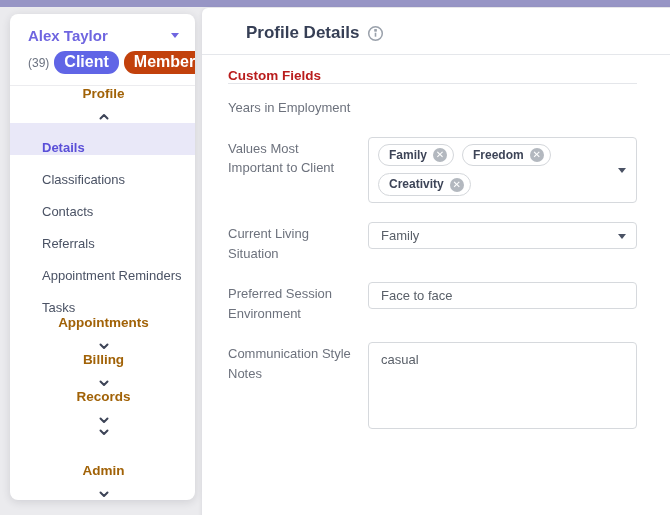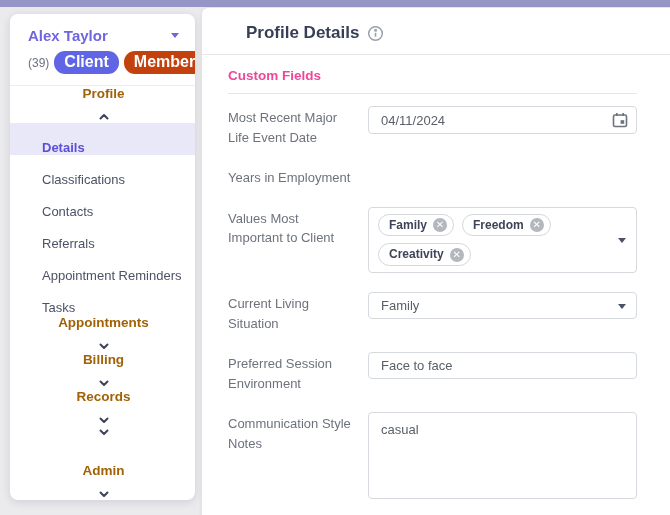--- a/index.html
+++ b/index.html
@@ -67,8 +67,8 @@
 
   .main-content { padding: 13px 45px 0 26px; }
   .section-heading {
-    color: #ec4899; font-size: 13.5px; font-weight: 700;
-    padding-bottom: 10px; border-bottom: 1px solid #e4e6ea;
+    color: #b91c1c; font-size: 13.5px; font-weight: 700;
+    border-bottom: 1px solid #e4e6ea;
   }
   .fields { display: flex; flex-direction: column; gap: 19px; margin-top: 12px; }
   .field-row { display: flex; align-items: flex-start; }

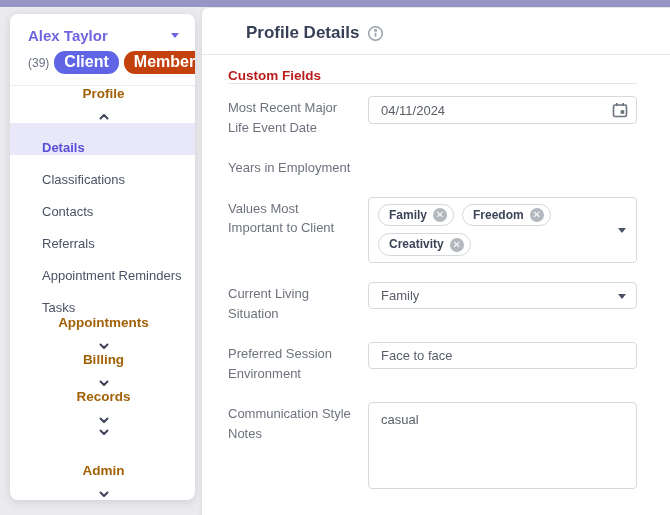--- a/index.html
+++ b/index.html
@@ -209,18 +209,6 @@
 
       <div class="fields">
 
-        <div class="field-row">
-          <div class="field-label">Most Recent Major Life Event Date</div>
-          <div class="control">
-            <input class="tb with-icon" type="text" value="04/11/2024" style="">
-            <svg class="cal-icon" viewBox="0 0 16 16">
-              <rect class="frame" x="1.5" y="3" width="13" height="11.5" rx="1.5"></rect>
-              <line x1="4.8" y1="1" x2="4.8" y2="4"></line>
-              <line x1="11.2" y1="1" x2="11.2" y2="4"></line>
-              <rect class="dot" x="8.6" y="8.2" width="3.6" height="3.6"></rect>
-            </svg>
-          </div>
-        </div>
 
         <div class="field-row">
           <div class="field-label">Years in Employment</div>

